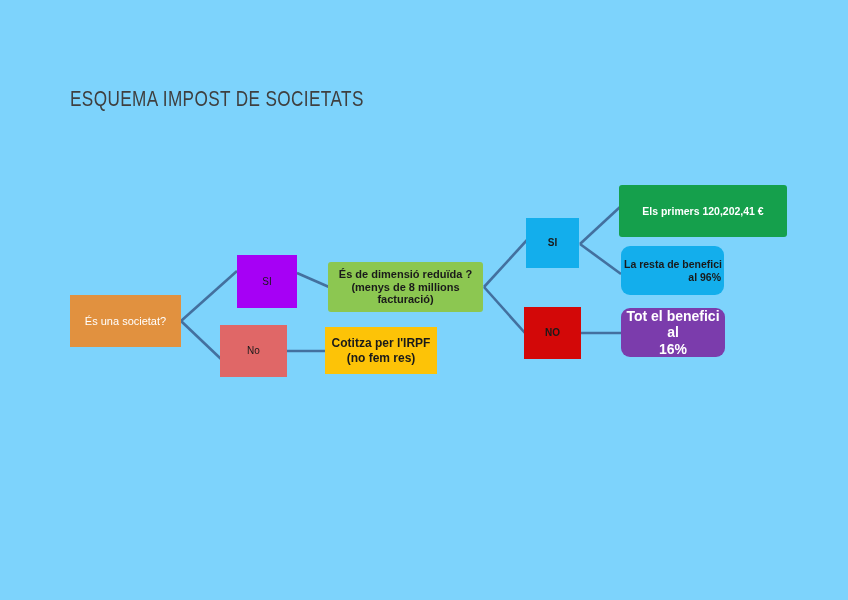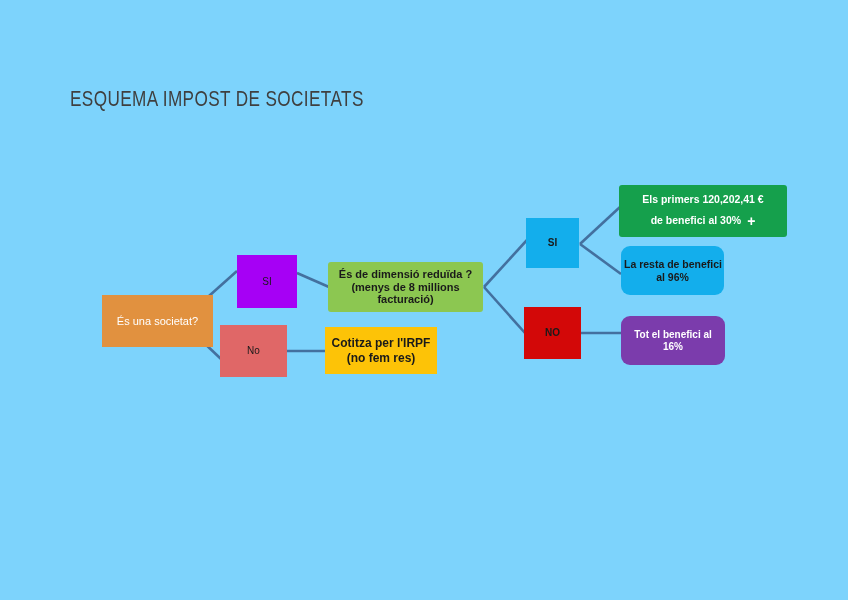--- a/index.html
+++ b/index.html
@@ -215,7 +215,6 @@
 
   <div class="node" id="node-primers">
     <span class="line1">Els primers 120,202,41 €</span>
-    <span class="line2"><span>de benefici  al 30%</span><span class="plus">+</span></span>
   </div>
 
   <div class="node" id="node-resta">

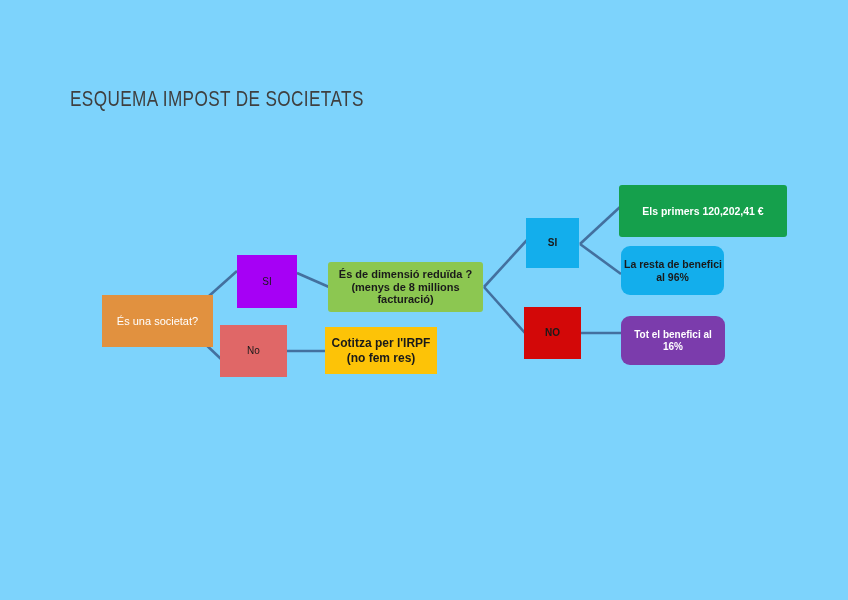--- a/index.html
+++ b/index.html
@@ -142,6 +142,7 @@
     font-weight: 700;
     overflow: hidden;
     align-items: center;
+    text-align: right;
   }
   #node-resta .label { white-space: nowrap; }
   #node-tot {

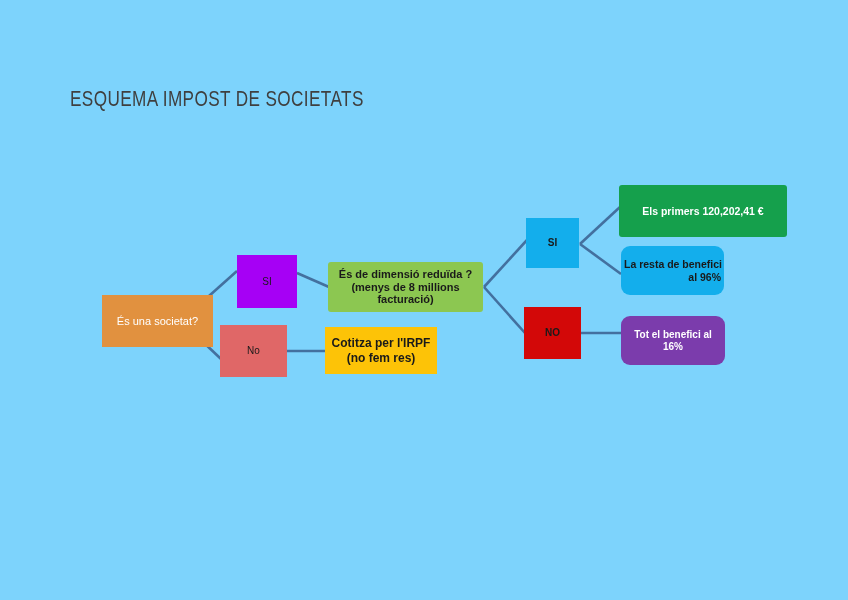--- a/index.html
+++ b/index.html
@@ -68,7 +68,6 @@
     color: #ffffff;
     font-size: 11px;
     font-weight: 400;
-    margin-left: 32px;
   }
   #node-si-1 {
     left: 237px; top: 255px; width: 60px; height: 53px;

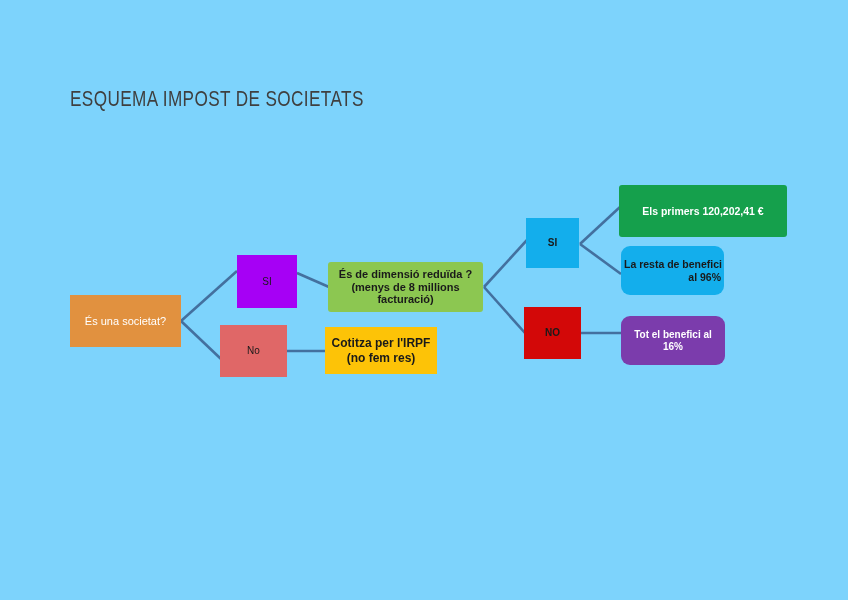--- a/index.html
+++ b/index.html
@@ -145,11 +145,11 @@
   }
   #node-resta .label { white-space: nowrap; }
   #node-tot {
-    left: 621px; top: 316px; width: 104px; height: 49px;
+    left: 621px; top: 308px; width: 104px; height: 49px;
     background: #7b3cac;
     color: #ffffff;
     border-radius: 9px;
-    font-size: 10px;
+    font-size: 14px;
     font-weight: 700;
   }
 </style>

